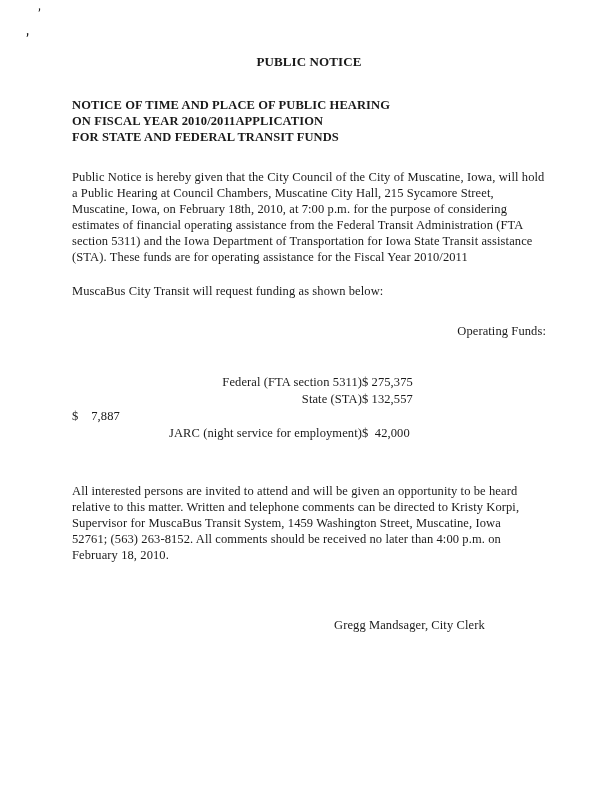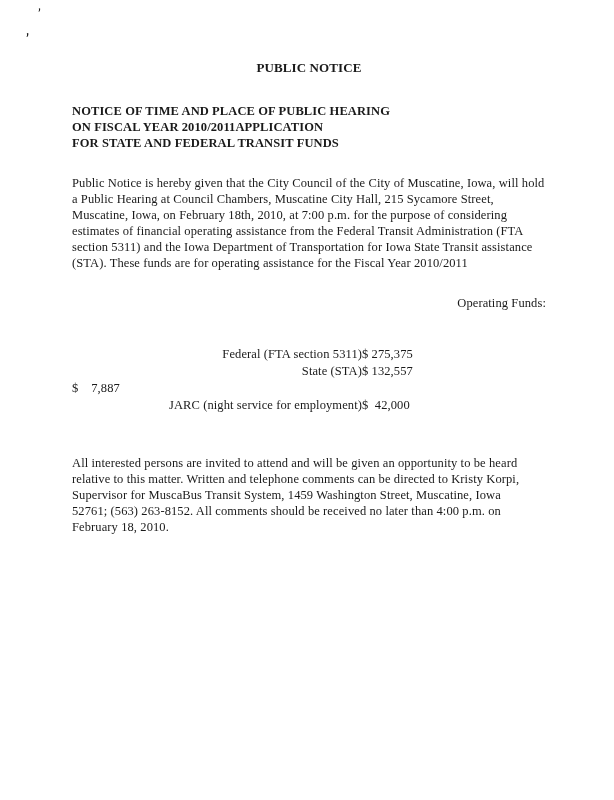--- a/index.html
+++ b/index.html
@@ -29,7 +29,7 @@
     position: absolute;
     left: 72px;
     right: 68px;
-    top: 60px;
+    top: 54px;
     font-size: 12.5px;
     line-height: 1.28;
     letter-spacing: 0.1px;

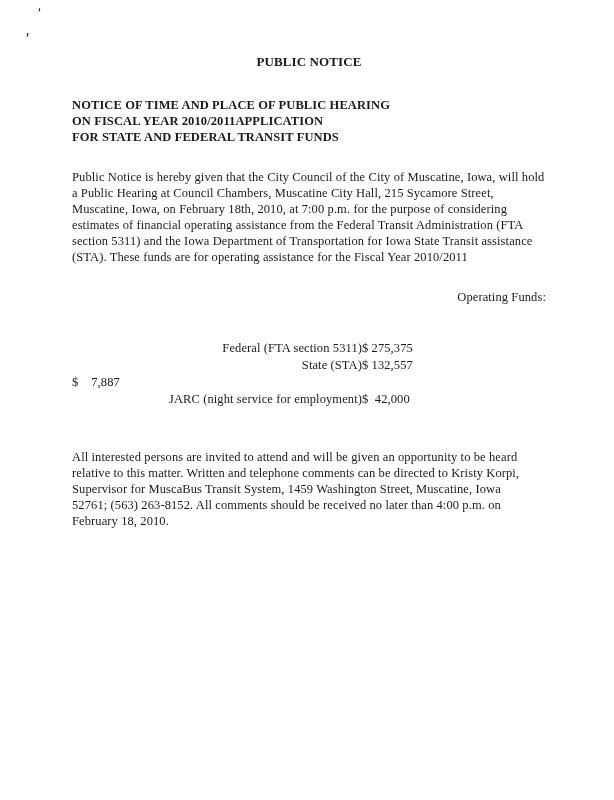--- a/index.html
+++ b/index.html
@@ -98,6 +98,7 @@
 
     <p class="para body-1">Public Notice is hereby given that the City Council of the City of Muscatine, Iowa, will hold a Public Hearing at Council Chambers, Muscatine City Hall, 215 Sycamore Street, Muscatine, Iowa, on February 18th, 2010, at 7:00 p.m. for the purpose of considering estimates of  financial operating assistance from the Federal Transit Administration (FTA section 5311) and the Iowa Department of Transportation for Iowa State Transit assistance (STA). These funds are for operating assistance for the Fiscal Year 2010/2011</p>
 
+    <p class="para">MuscaBus City Transit will request funding as shown below:</p>
 
     <p class="funding-heading">Operating Funds:</p>
 

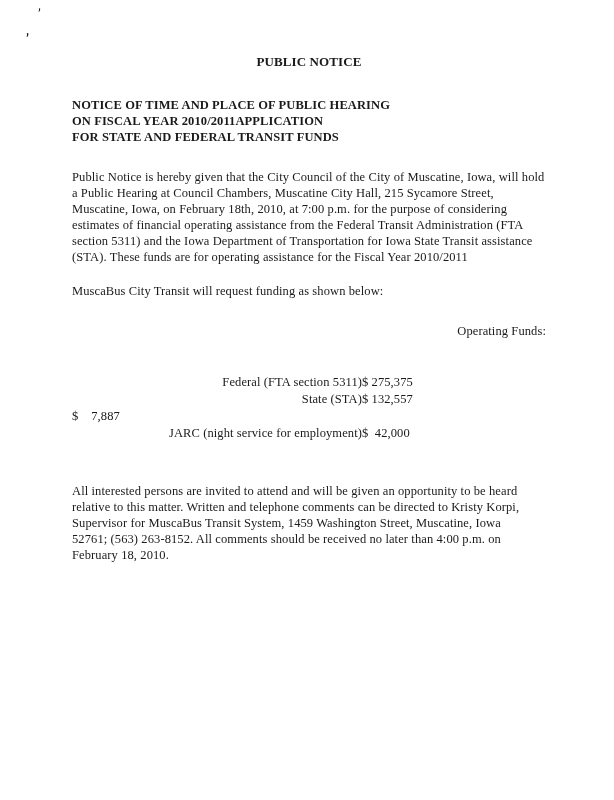--- a/index.html
+++ b/index.html
@@ -122,6 +122,7 @@
 
     <p class="para closing-para">All interested persons are invited to attend and will be given an opportunity to be heard relative to this matter.  Written and telephone comments can be directed to Kristy Korpi, Supervisor for MuscaBus Transit System, 1459 Washington Street, Muscatine, Iowa  52761; (563) 263-8152. All comments should be received no later than 4:00 p.m. on February 18, 2010.</p>
 
+    <p class="signature">Gregg Mandsager, City Clerk</p>
 
   </div>
 </div>

